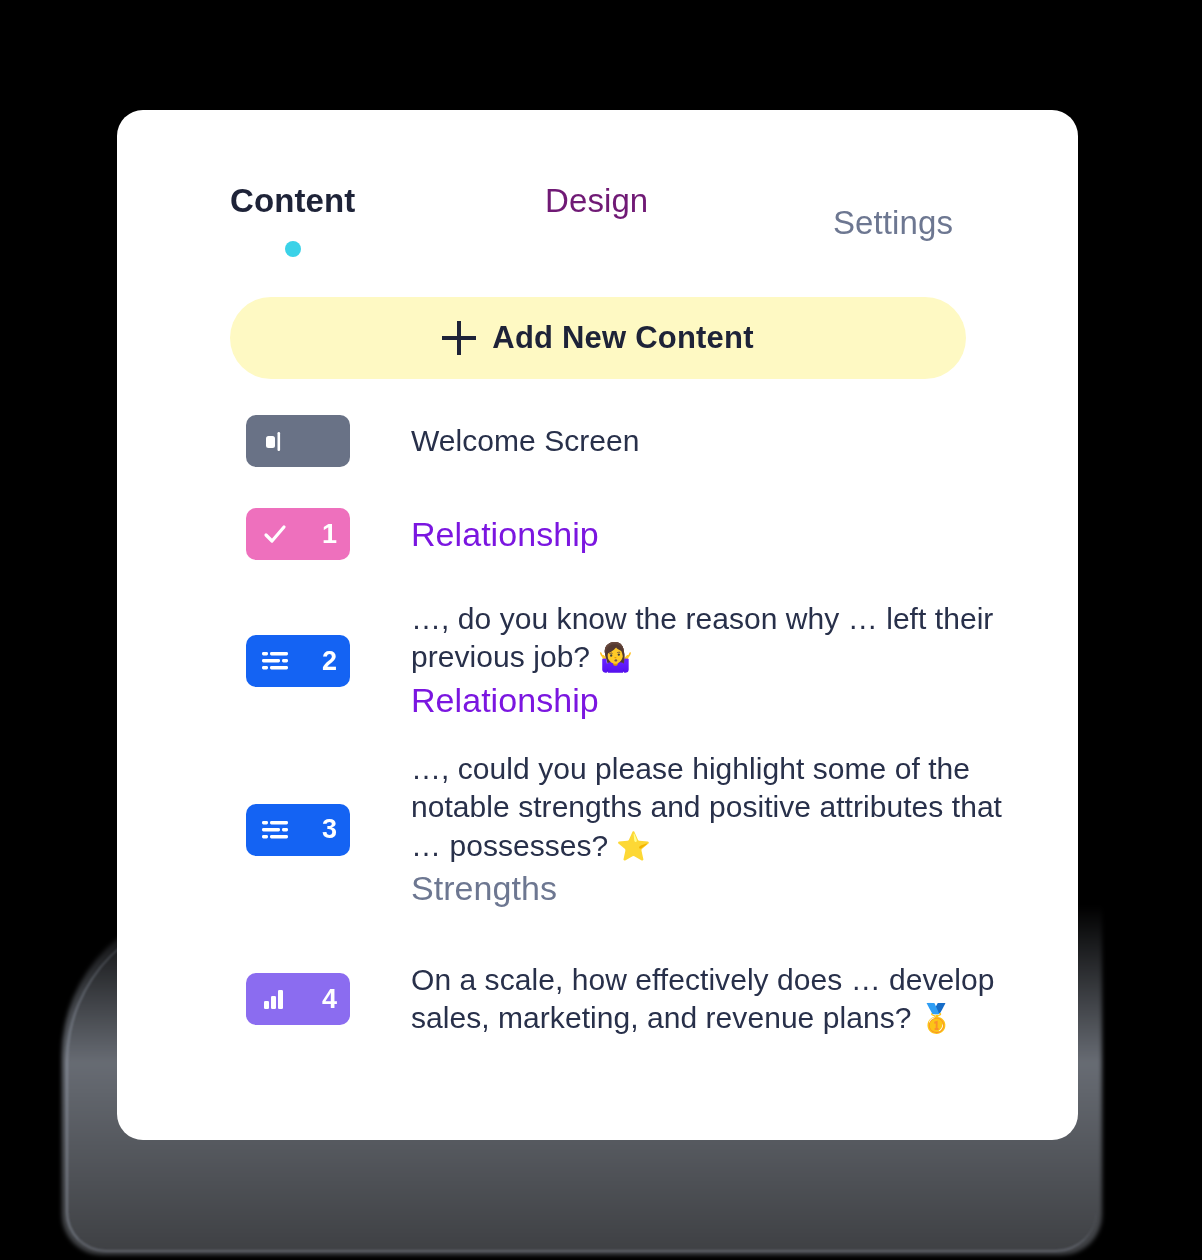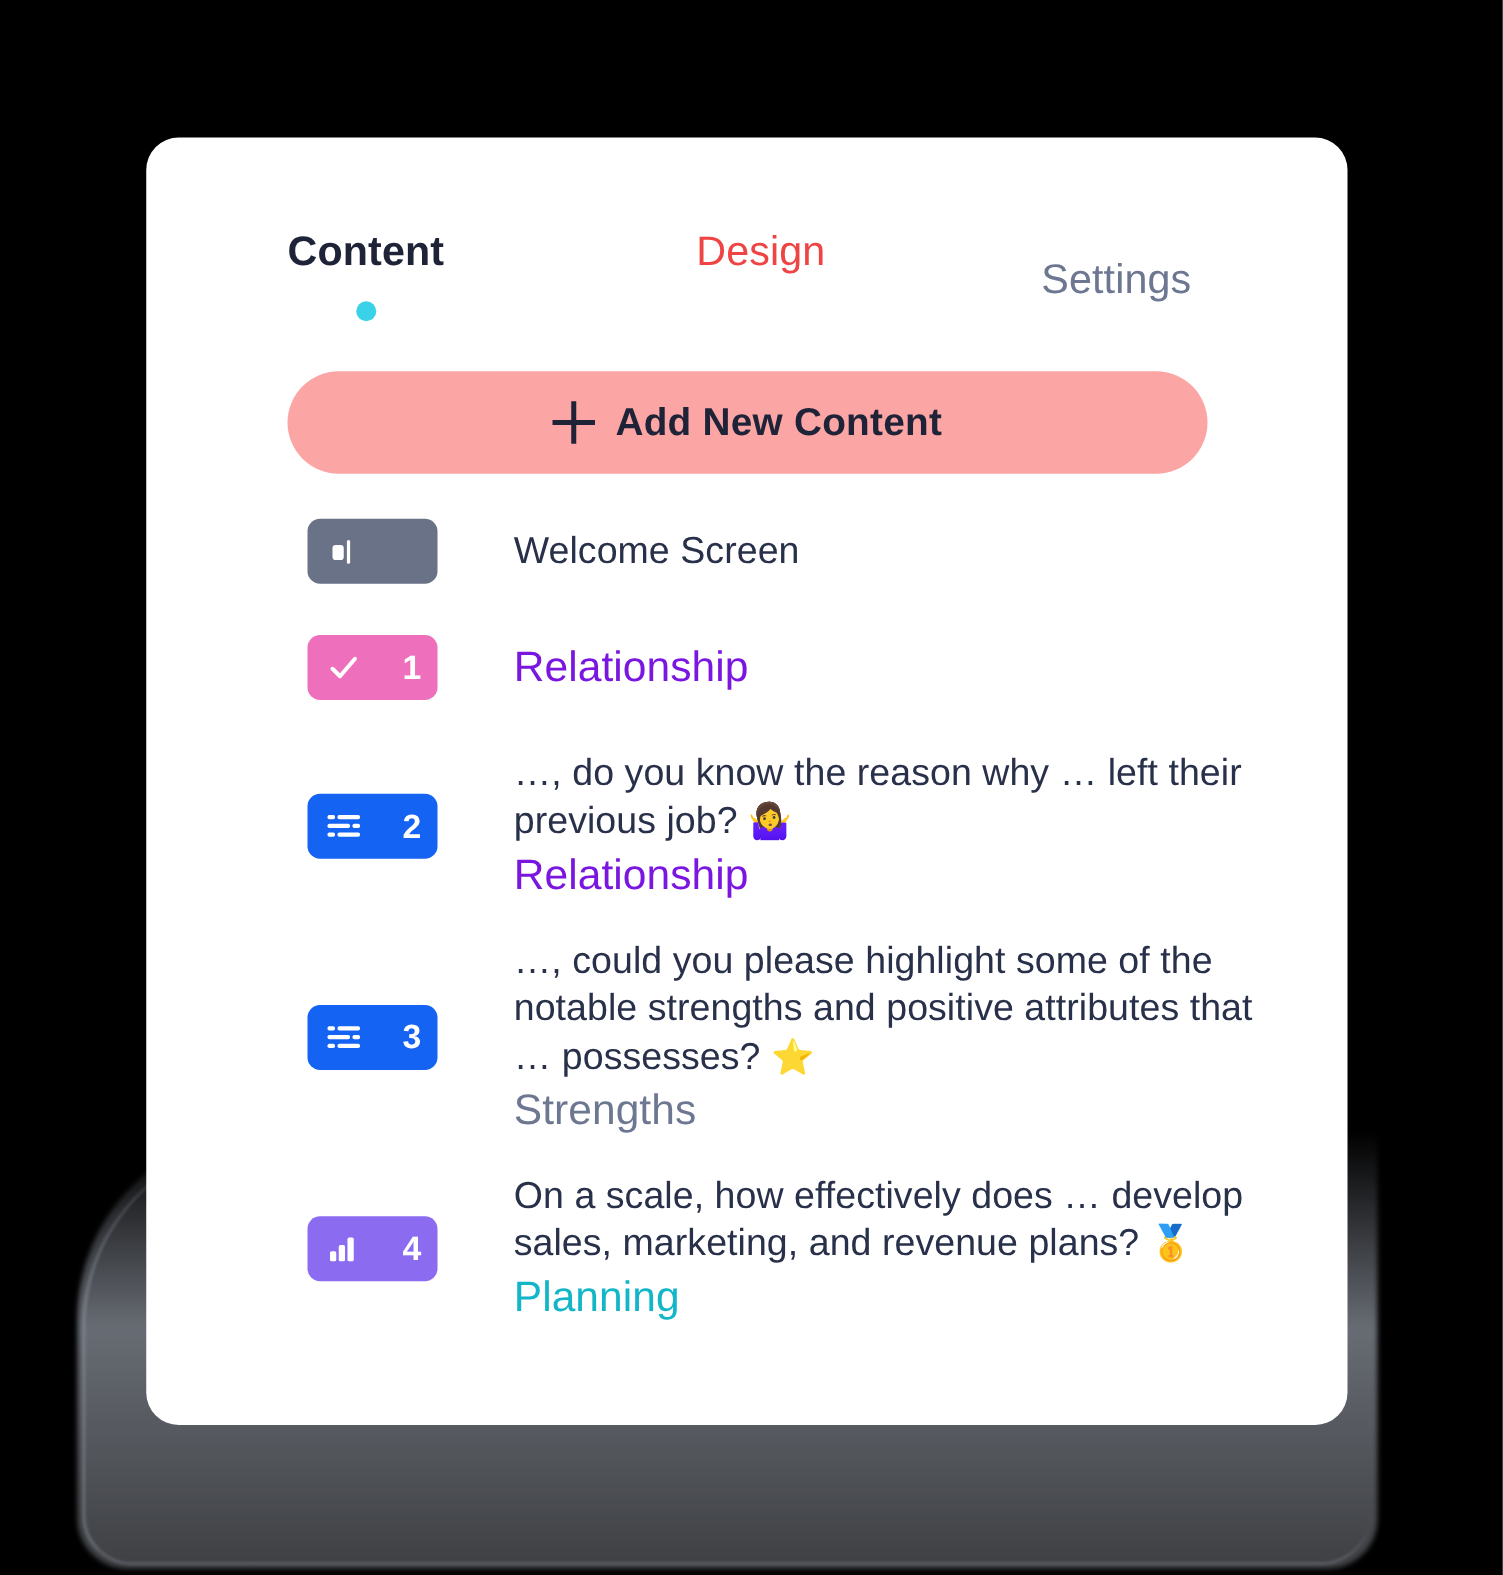--- a/index.html
+++ b/index.html
@@ -78,8 +78,8 @@
     font-weight: 700;
   }
   .tab.t2 {
-    left: 440px;
-    color: #ef4444;
+    left: 428px;
+    color: #701a75;
     font-weight: 400;
   }
   .tab.t3 {

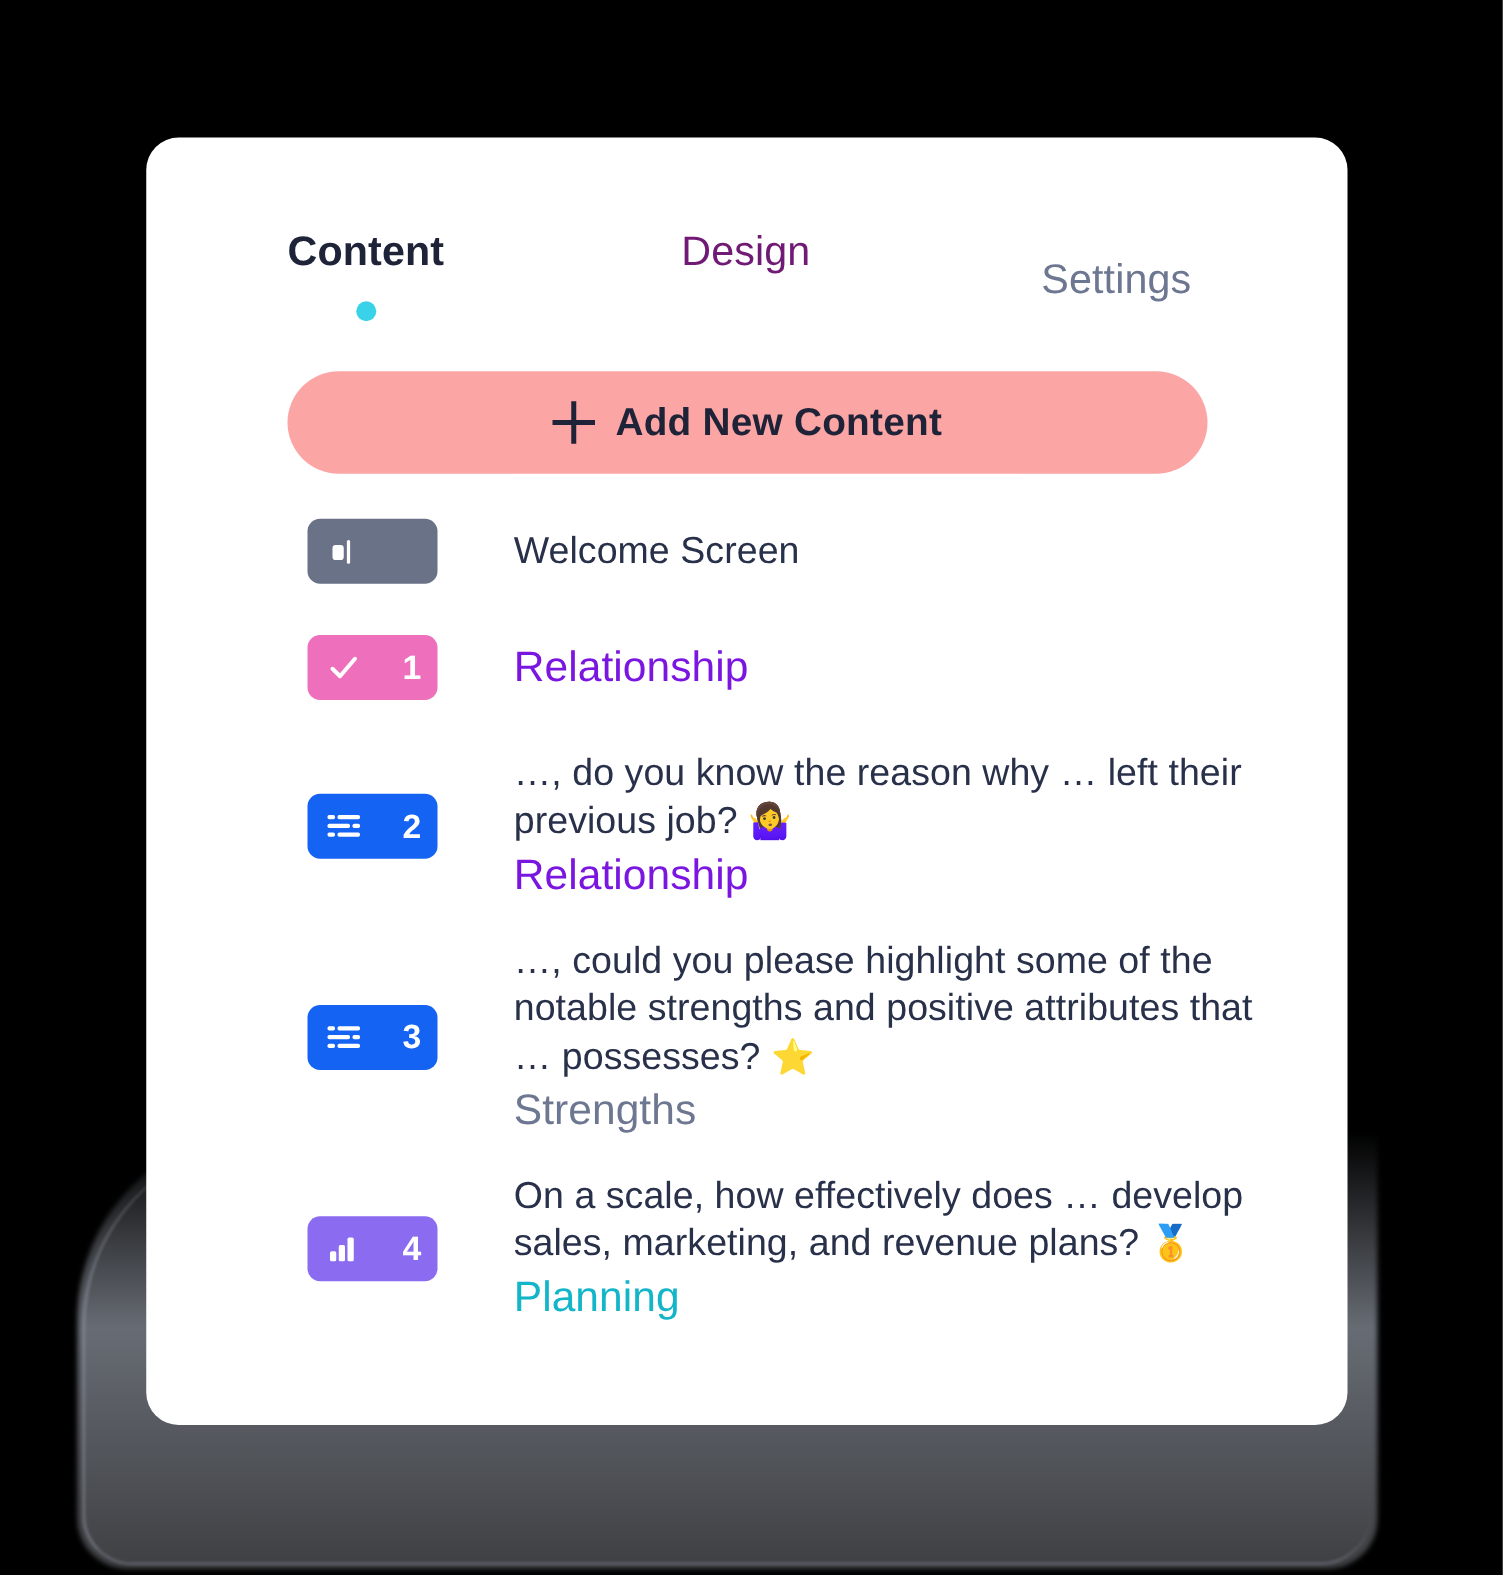--- a/index.html
+++ b/index.html
@@ -105,7 +105,7 @@
     top: 187px;
     width: 736px;
     height: 82px;
-    background: #fca5a5;
+    background: #fef9c3;
     border: none;
     border-radius: 41px;
     display: flex;

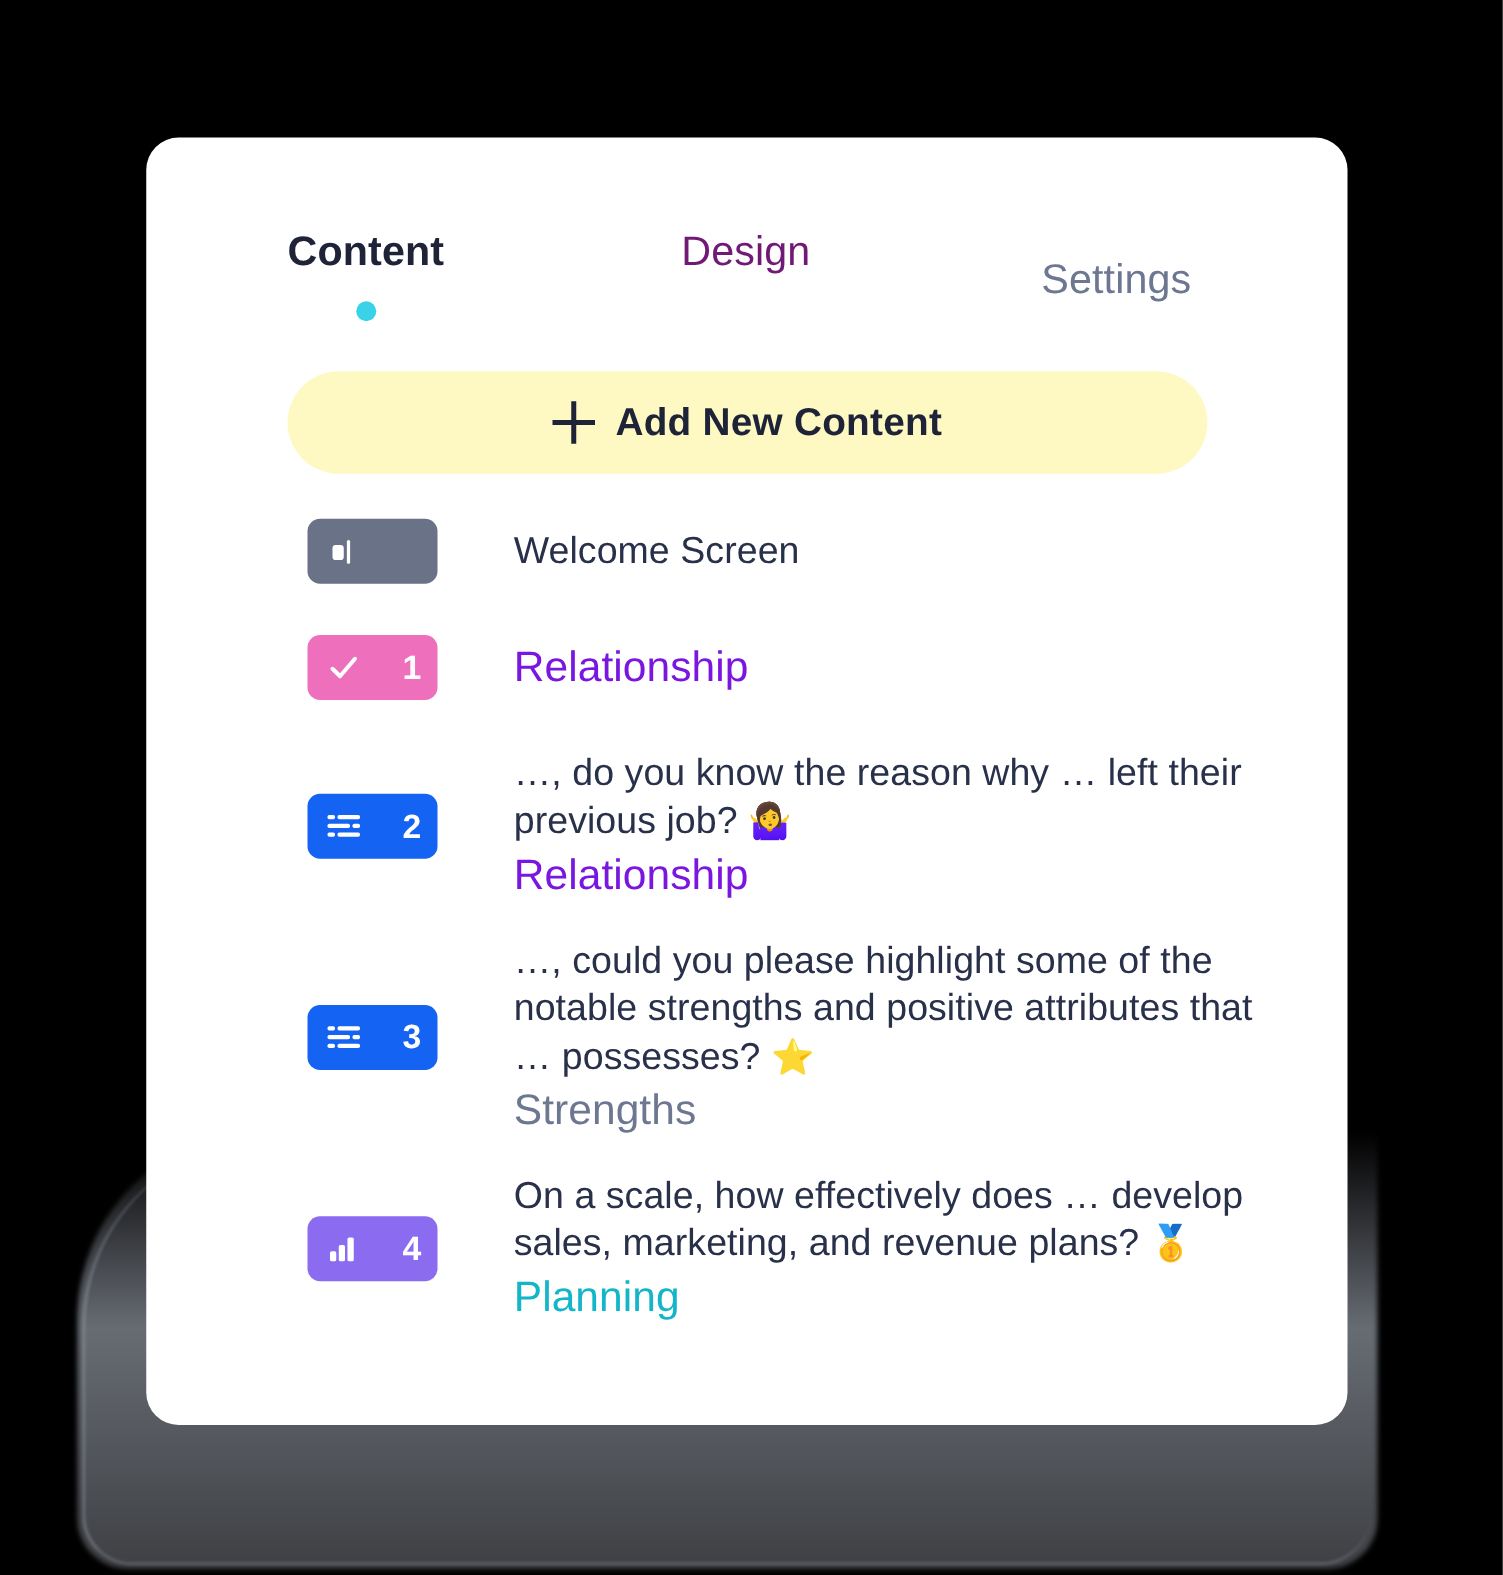--- a/index.html
+++ b/index.html
@@ -316,7 +316,6 @@
           </span>
           <div class="texts">
             <span class="q-title"><span>On a scale, how effectively does … develop sales, marketing, and revenue plans?</span> <span class="emoji">🥇</span></span>
-            <span class="q-cat" style="color:#13b5c8;">Planning</span>
           </div>
         </div>
       </div>

